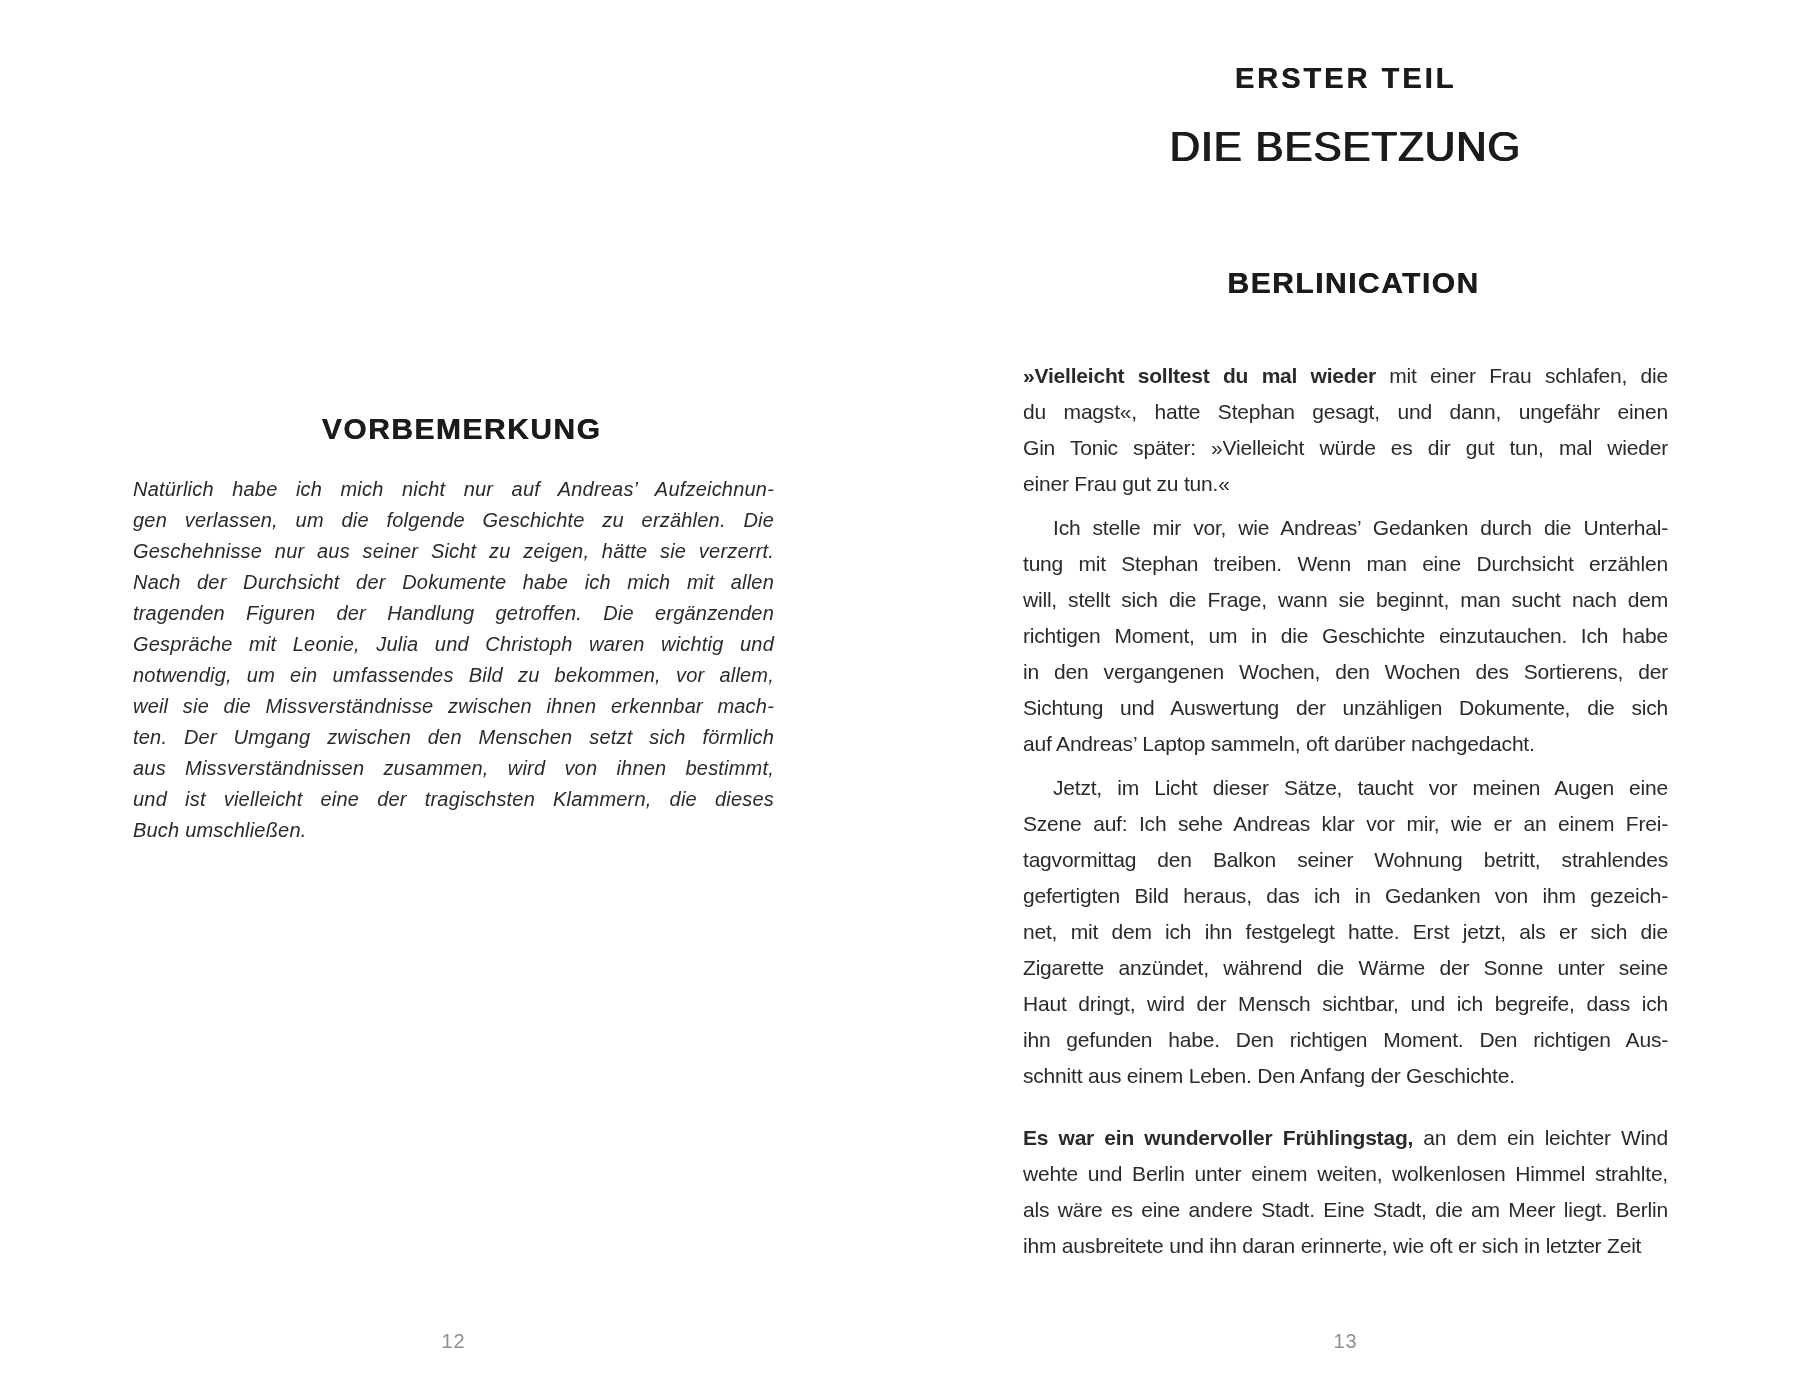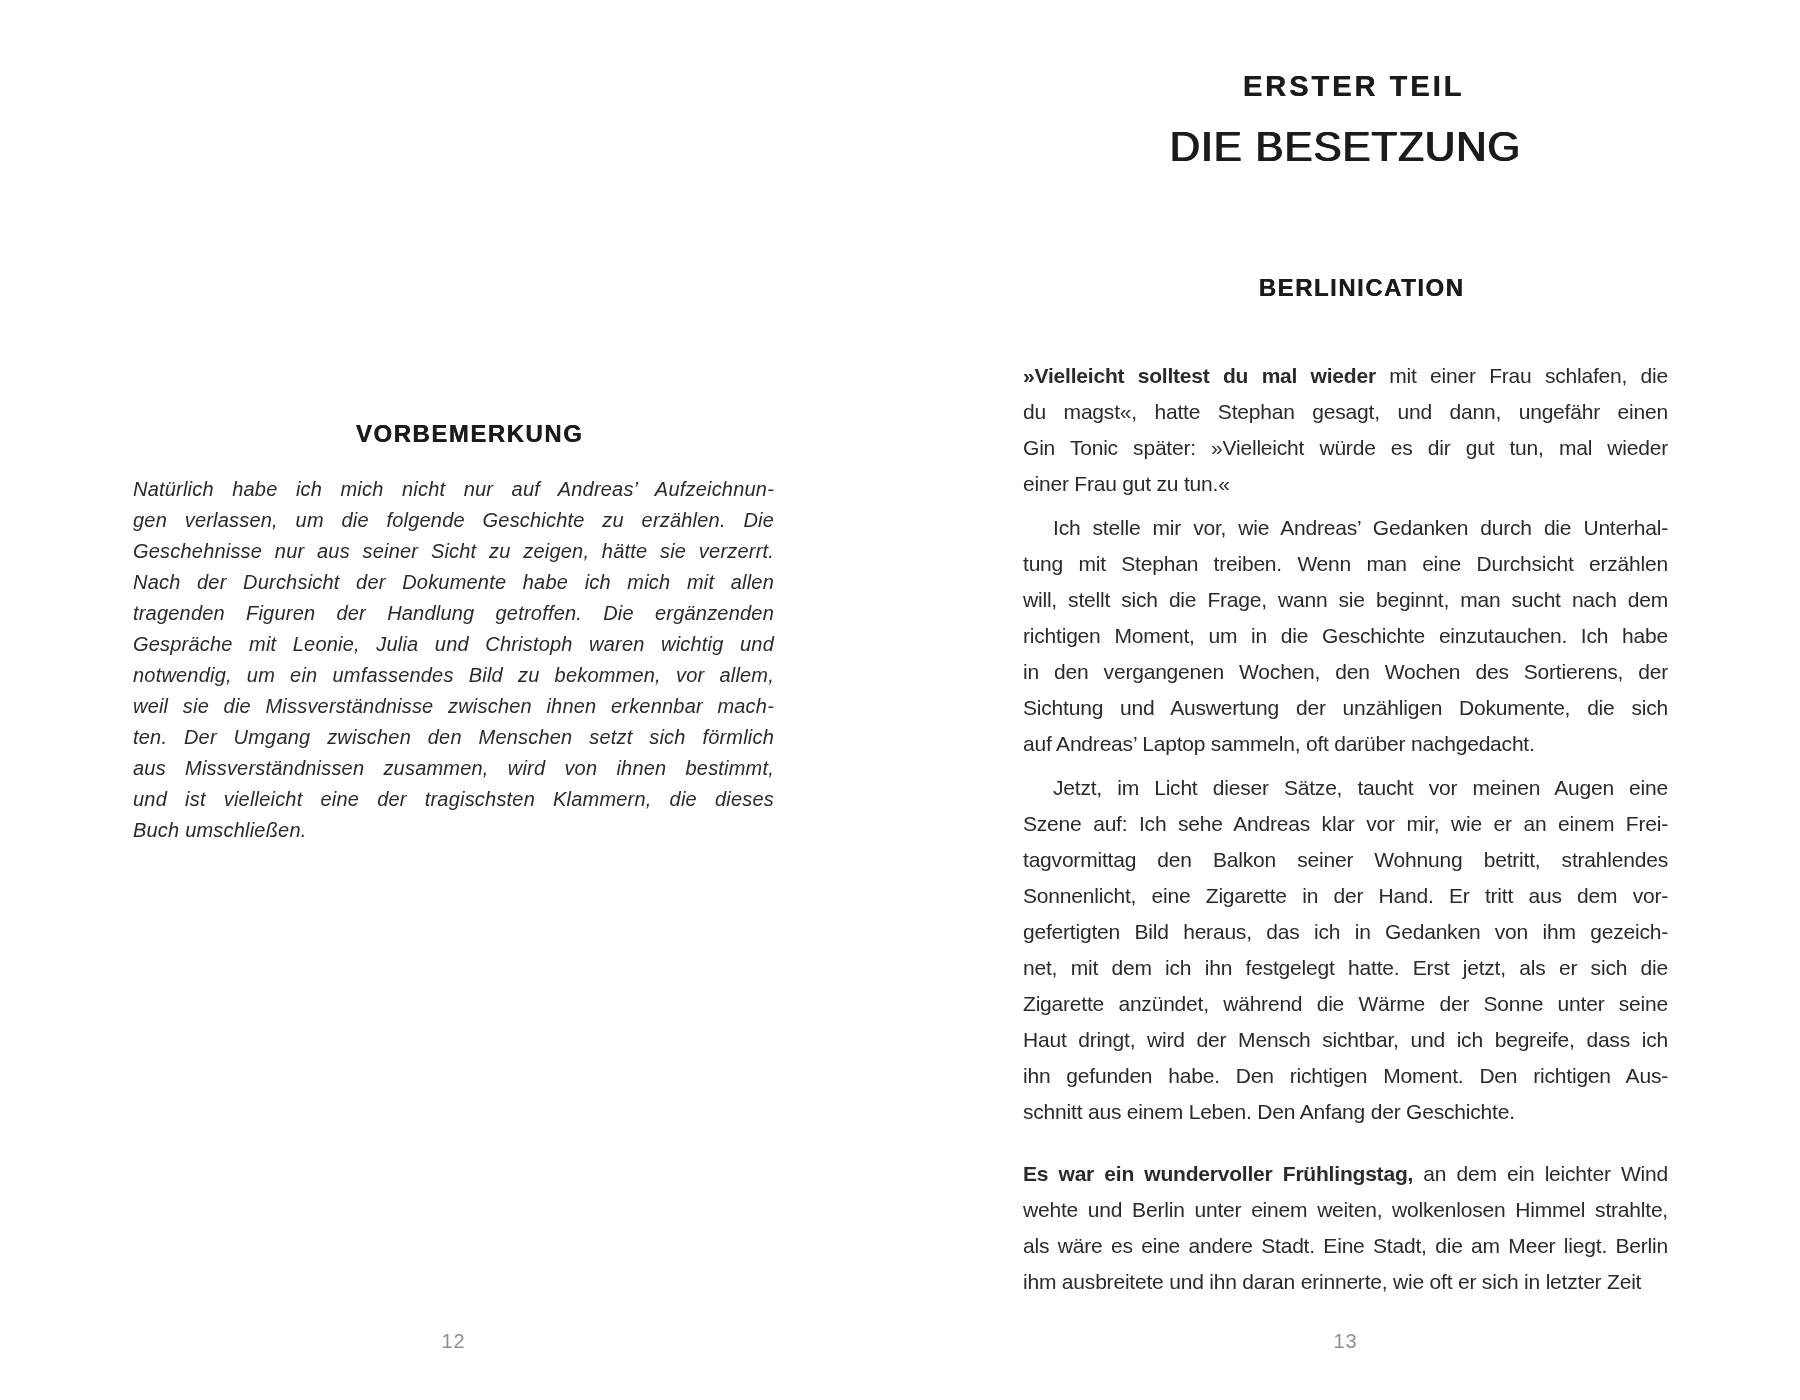--- a/index.html
+++ b/index.html
@@ -26,7 +26,7 @@
   .right .chapter-heading{top:258px;}
 
   .part-label{
-    position:absolute;top:62px;left:0;width:100%;margin:8px;text-align:center;
+    position:absolute;top:62px;left:0;width:100%;margin:0;text-align:center;
     font-size:29px;font-weight:700;letter-spacing:3px;color:var(--heading);
     text-shadow:0.4px 0 0 currentColor;
   }

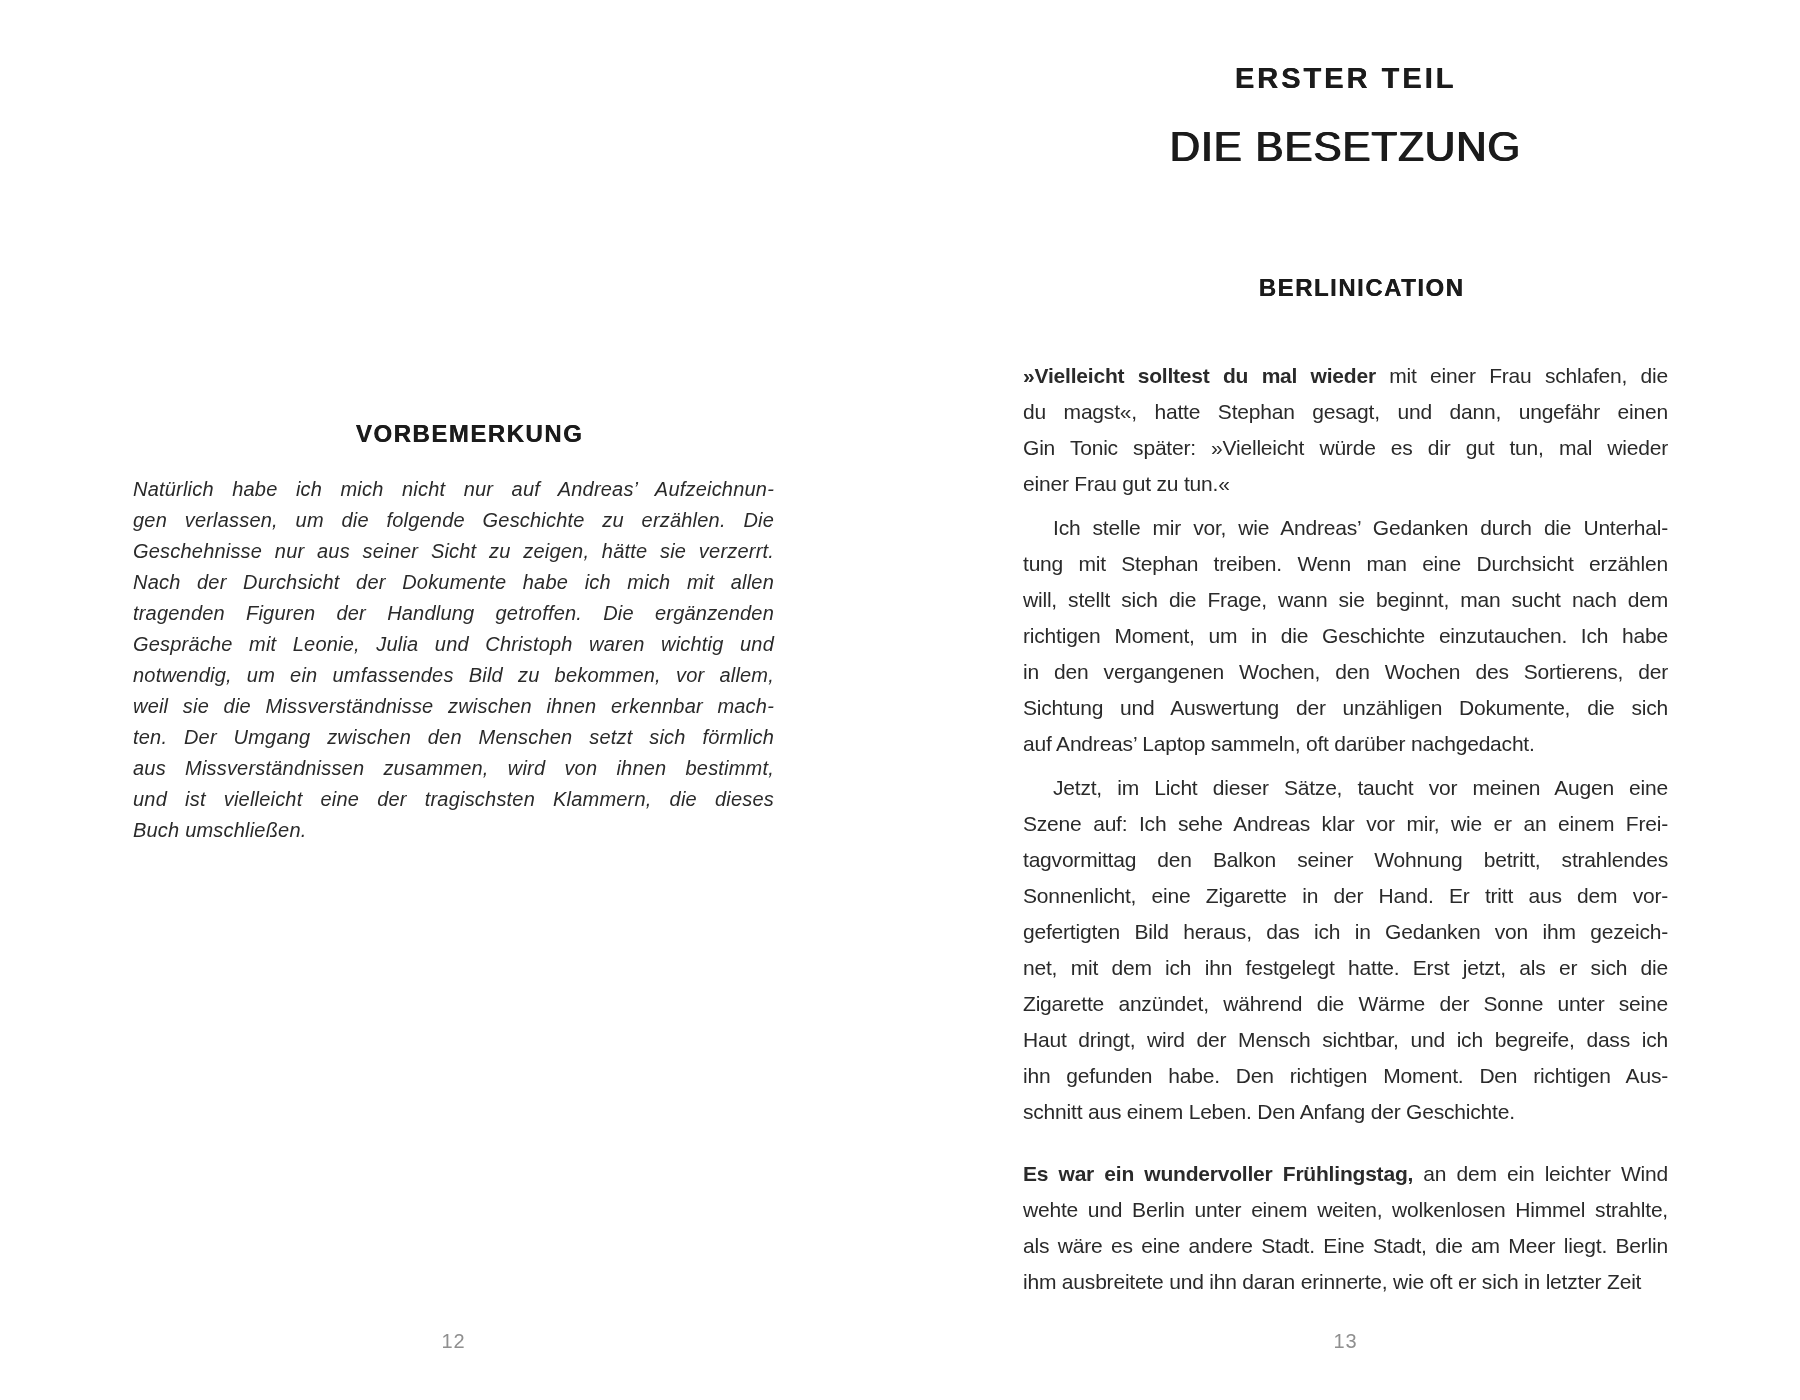--- a/index.html
+++ b/index.html
@@ -18,8 +18,8 @@
   .page.right{left:1015px;width:661px;}
 
   .section-heading{
-    position:absolute;left:0;width:100%;margin:16px;text-align:center;
-    font-size:24px;font-weight:700;letter-spacing:1.5px;color:var(--heading);
+    position:absolute;left:0;width:100%;margin:8px;text-align:center;
+    font-size:30px;font-weight:700;letter-spacing:1.5px;color:var(--heading);
     text-shadow:0.4px 0 0 currentColor;
   }
   .left .section-heading{top:404px;}

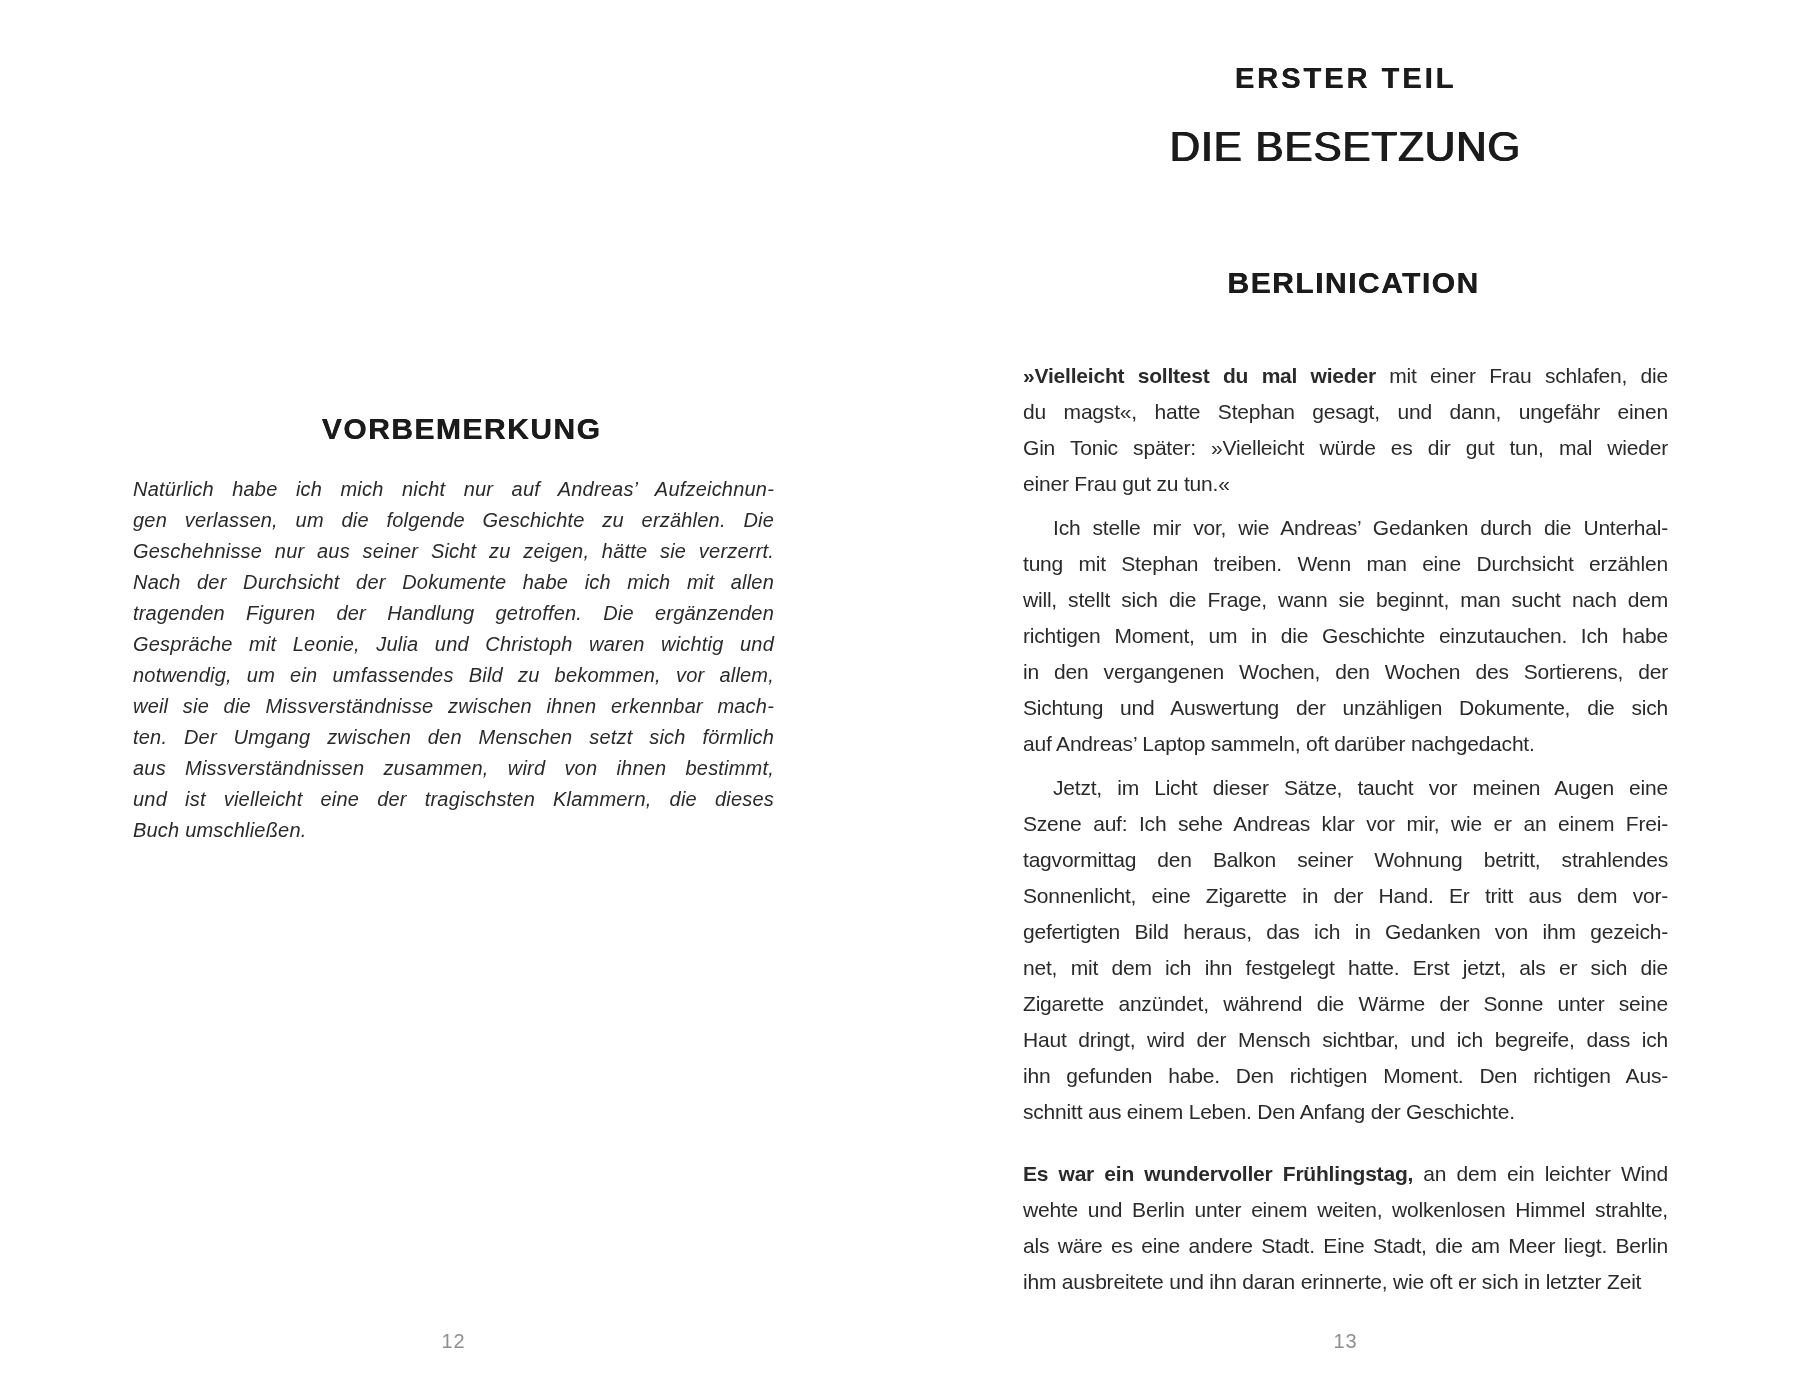--- a/index.html
+++ b/index.html
@@ -117,7 +117,6 @@
           <div class="line">Jetzt, im Licht dieser Sätze, taucht vor meinen Augen eine</div>
           <div class="line">Szene auf: Ich sehe Andreas klar vor mir, wie er an einem Frei-</div>
           <div class="line">tagvormittag den Balkon seiner Wohnung betritt, strahlendes</div>
-          <div class="line">Sonnenlicht, eine Zigarette in der Hand. Er tritt aus dem vor-</div>
           <div class="line">gefertigten Bild heraus, das ich in Gedanken von ihm gezeich-</div>
           <div class="line">net, mit dem ich ihn festgelegt hatte. Erst jetzt, als er sich die</div>
           <div class="line">Zigarette anzündet, während die Wärme der Sonne unter seine</div>

